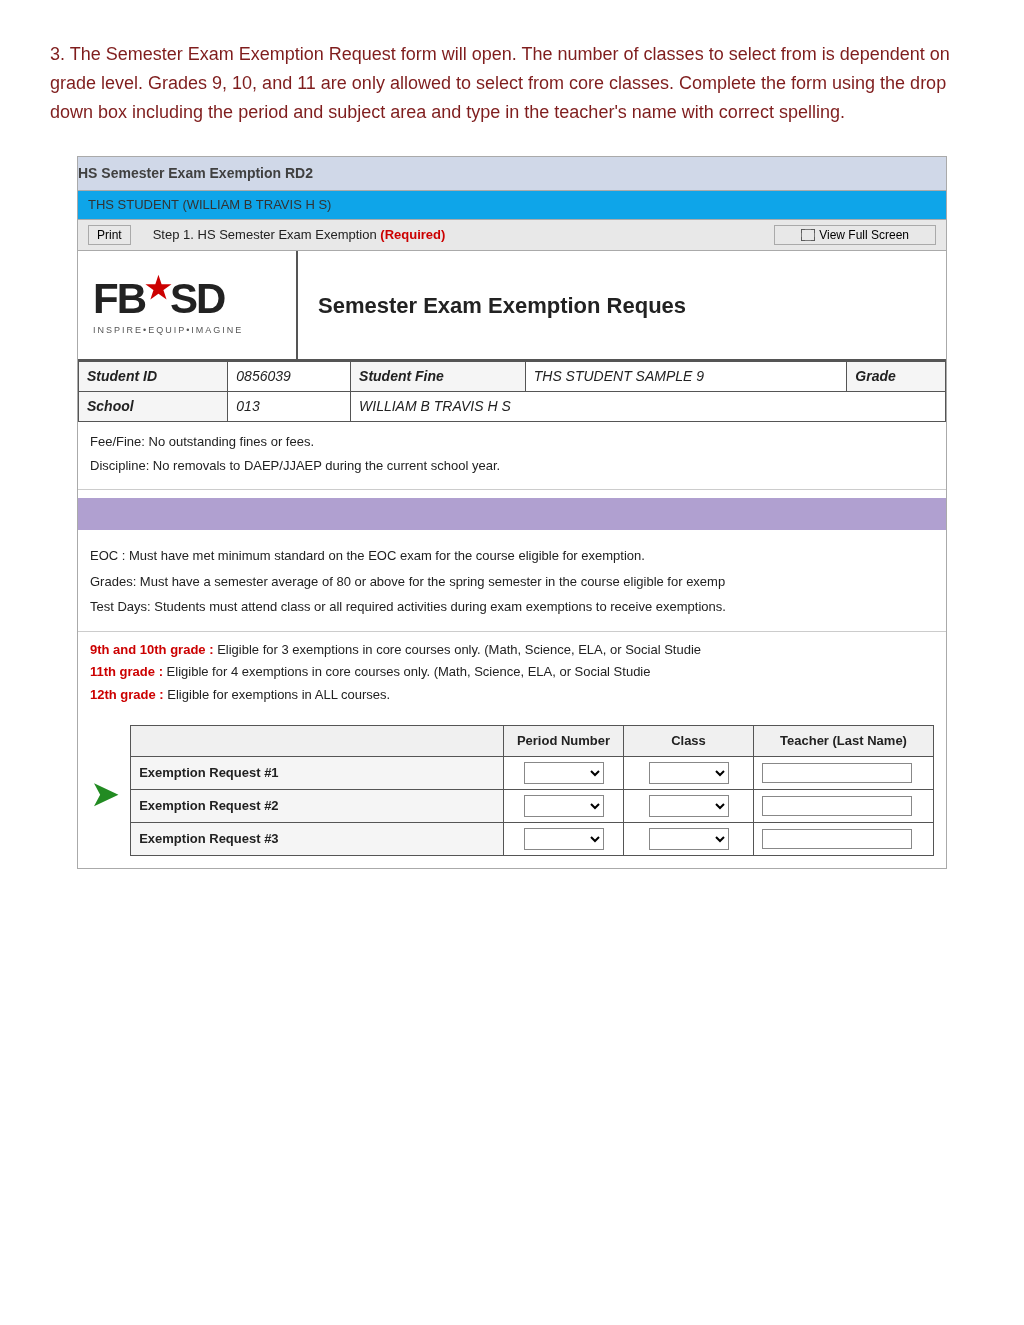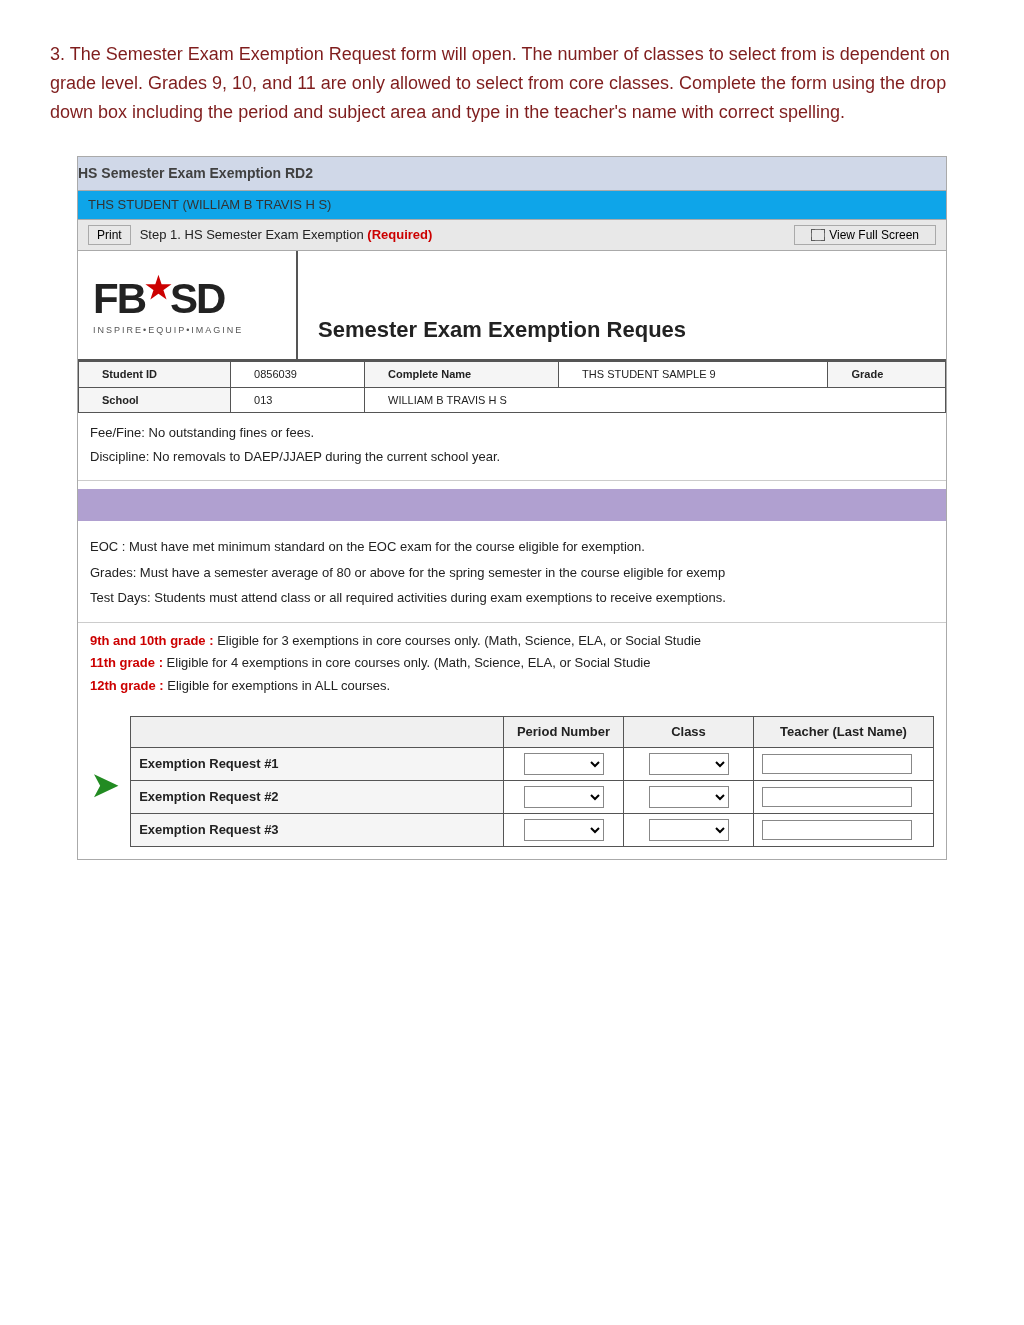--- a/index.html
+++ b/index.html
@@ -236,7 +236,7 @@
   </div>
 
   <div class="form-step-bar">
-    <div style="display:flex; align-items:center; gap:9px;">
+    <div style="display:flex; align-items:center; gap:22px;">
       <button class="print-btn">Print</button>
       <span class="step-text">
         <span>Step 1. HS Semester Exam Exemption</span> <span class="required">(Required)</span>

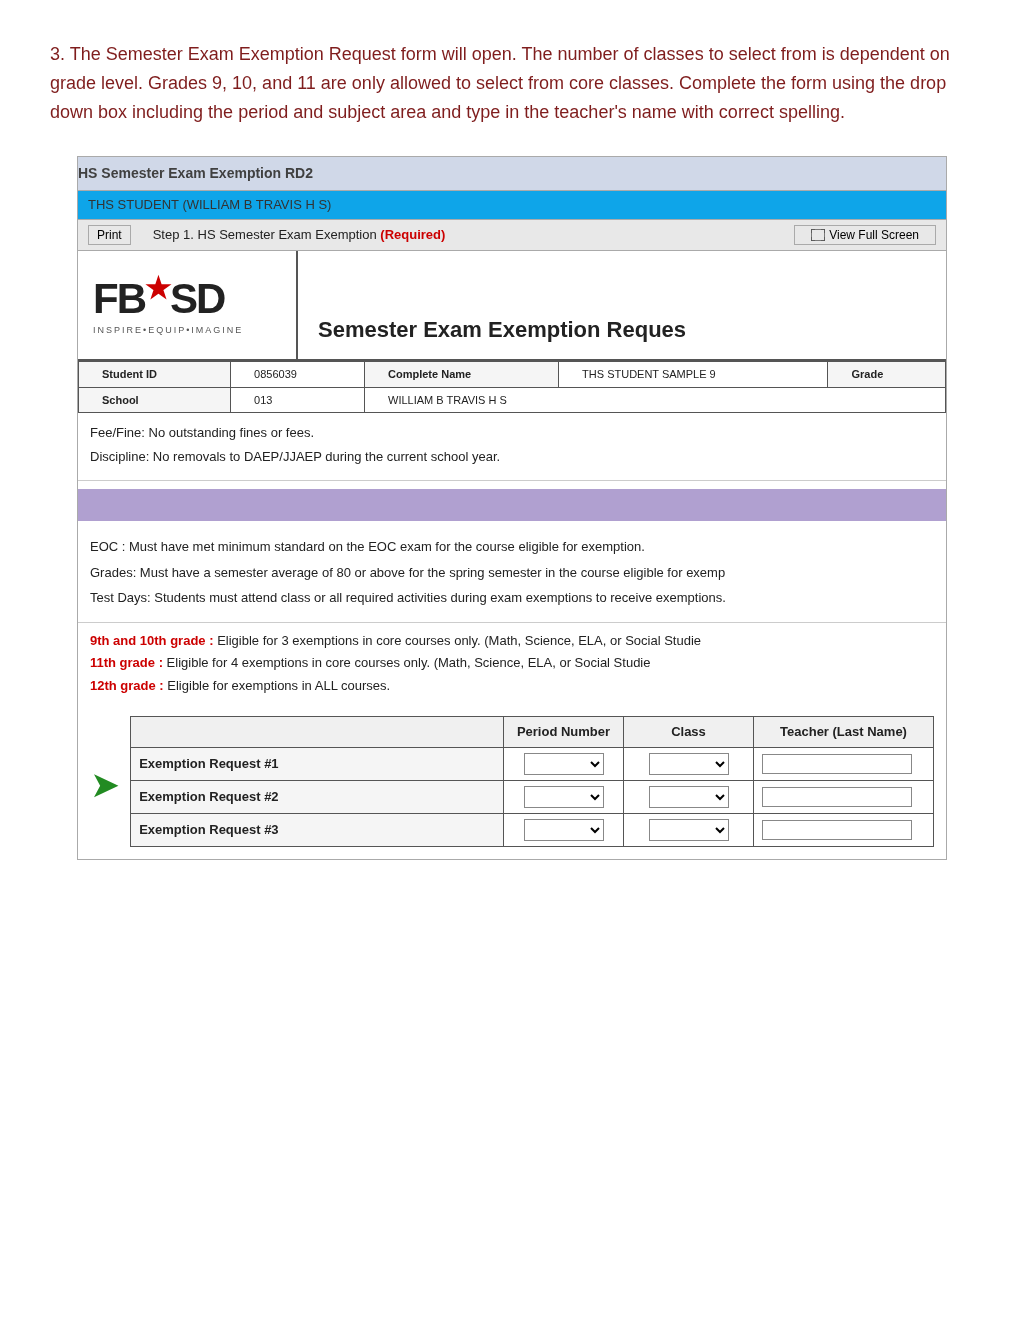--- a/index.html
+++ b/index.html
@@ -53,7 +53,7 @@
     .view-full-screen-btn {
       background: #e8e8e8;
       border: 1px solid #aaa;
-      padding: 2px 16px;
+      padding: 2px 26px;
       font-size: 12px;
       cursor: pointer;
       display: flex;

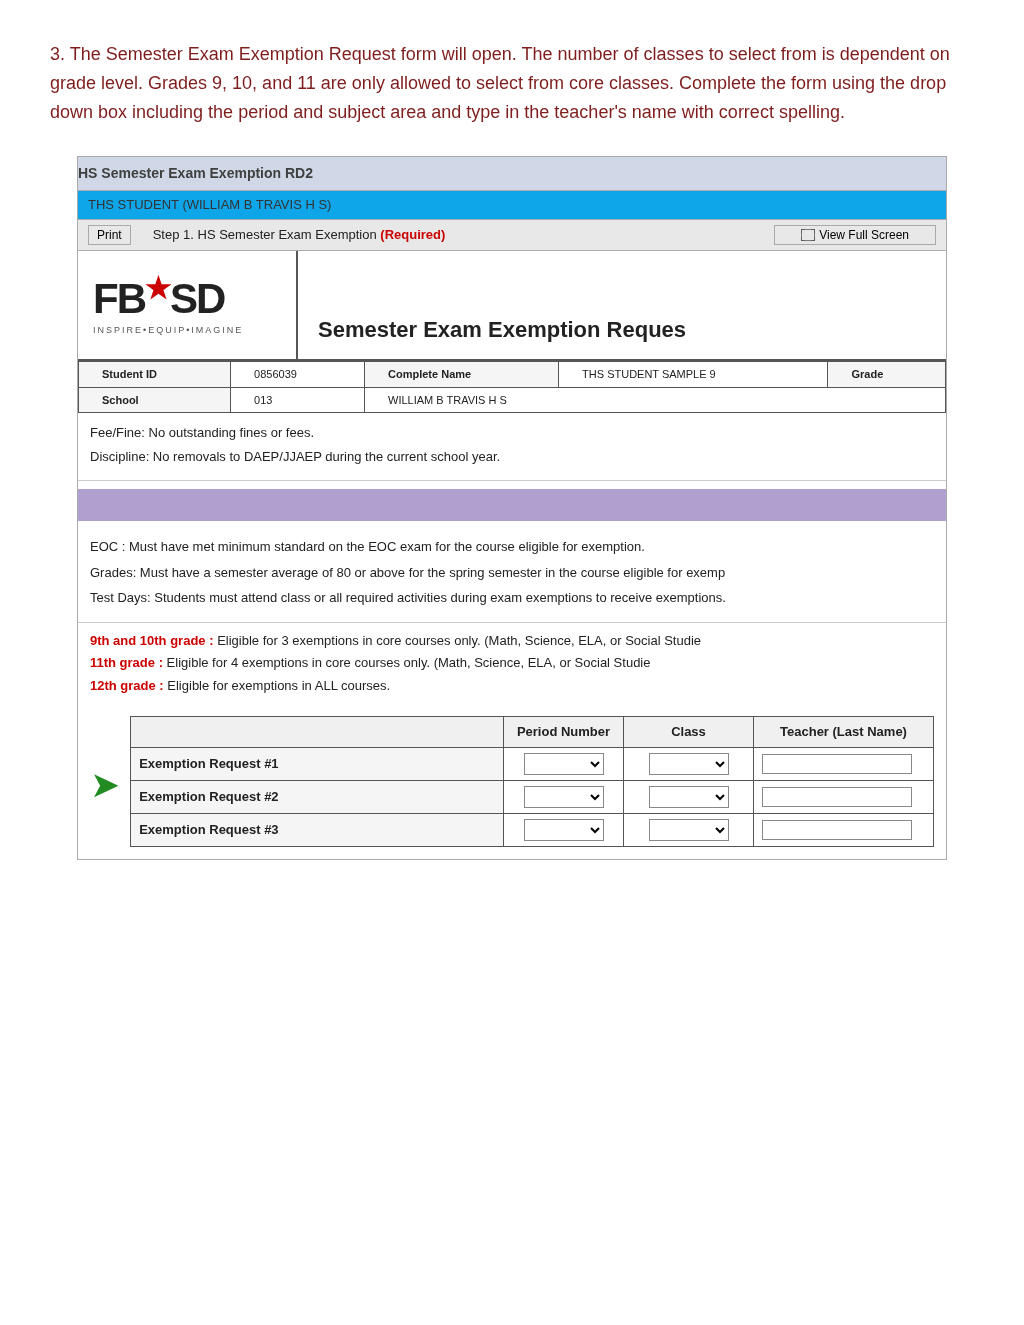--- a/index.html
+++ b/index.html
@@ -105,8 +105,8 @@
     .title-area {
       flex: 1;
       display: flex;
-      align-items: flex-end;
-      padding: 13px 20px;
+      align-items: center;
+      padding: 27px 20px;
       font-size: 22px;
       font-weight: bold;
       color: #222;

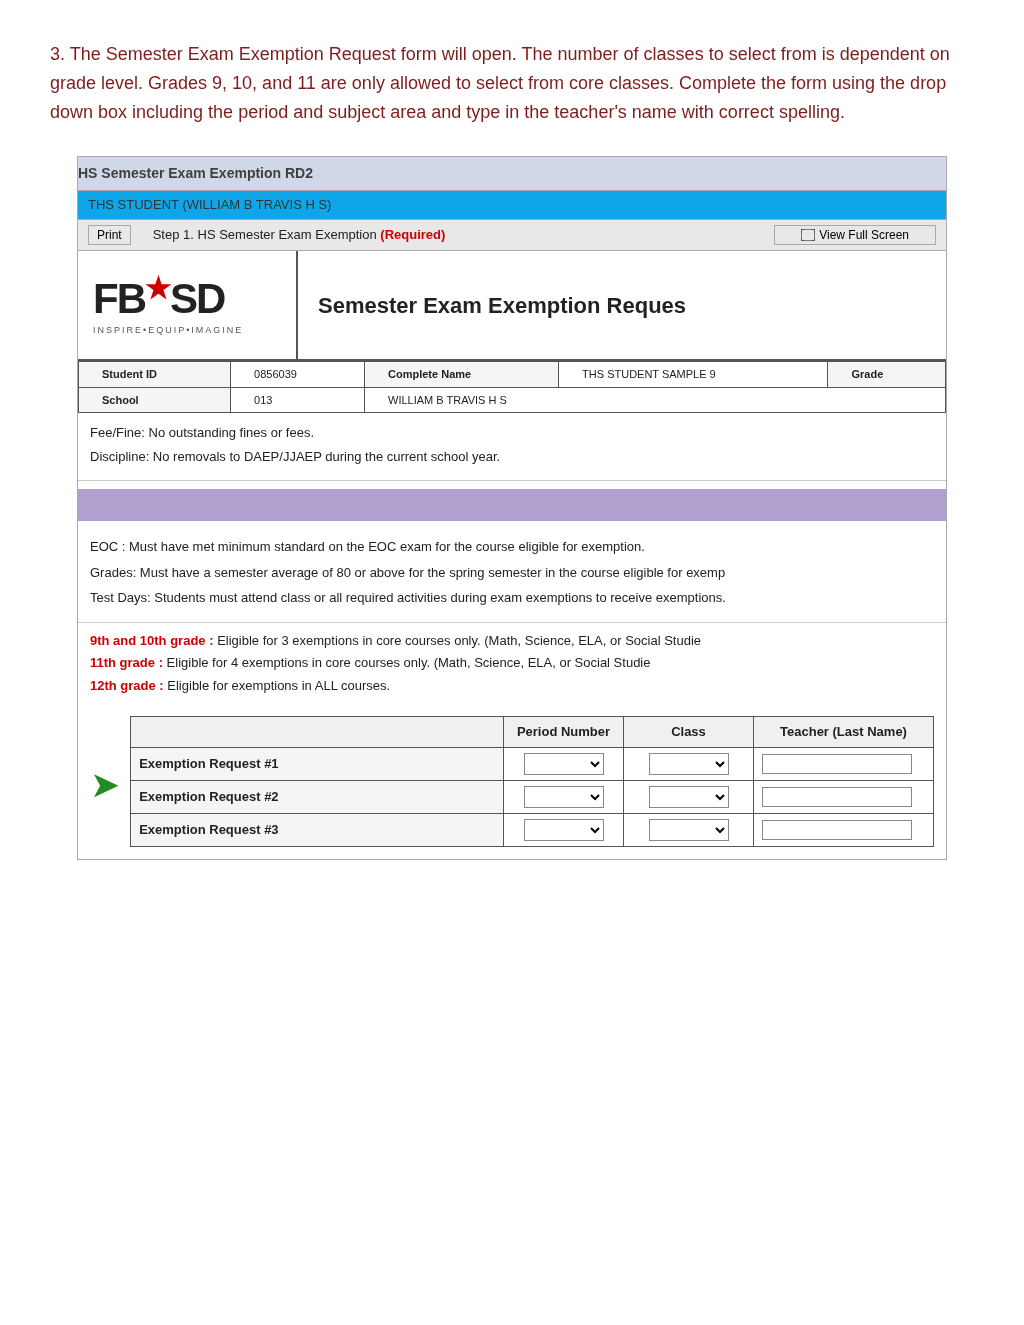--- a/index.html
+++ b/index.html
@@ -119,8 +119,9 @@
     }
     .student-info-table td {
       border: 1px solid #555;
-      padding: 4px 23px;
-      font-size: 11px;
+      padding: 4px 8px;
+      font-size: 14px;
+      font-style: italic;
     }
     .student-info-table .label-cell {
       font-weight: bold;

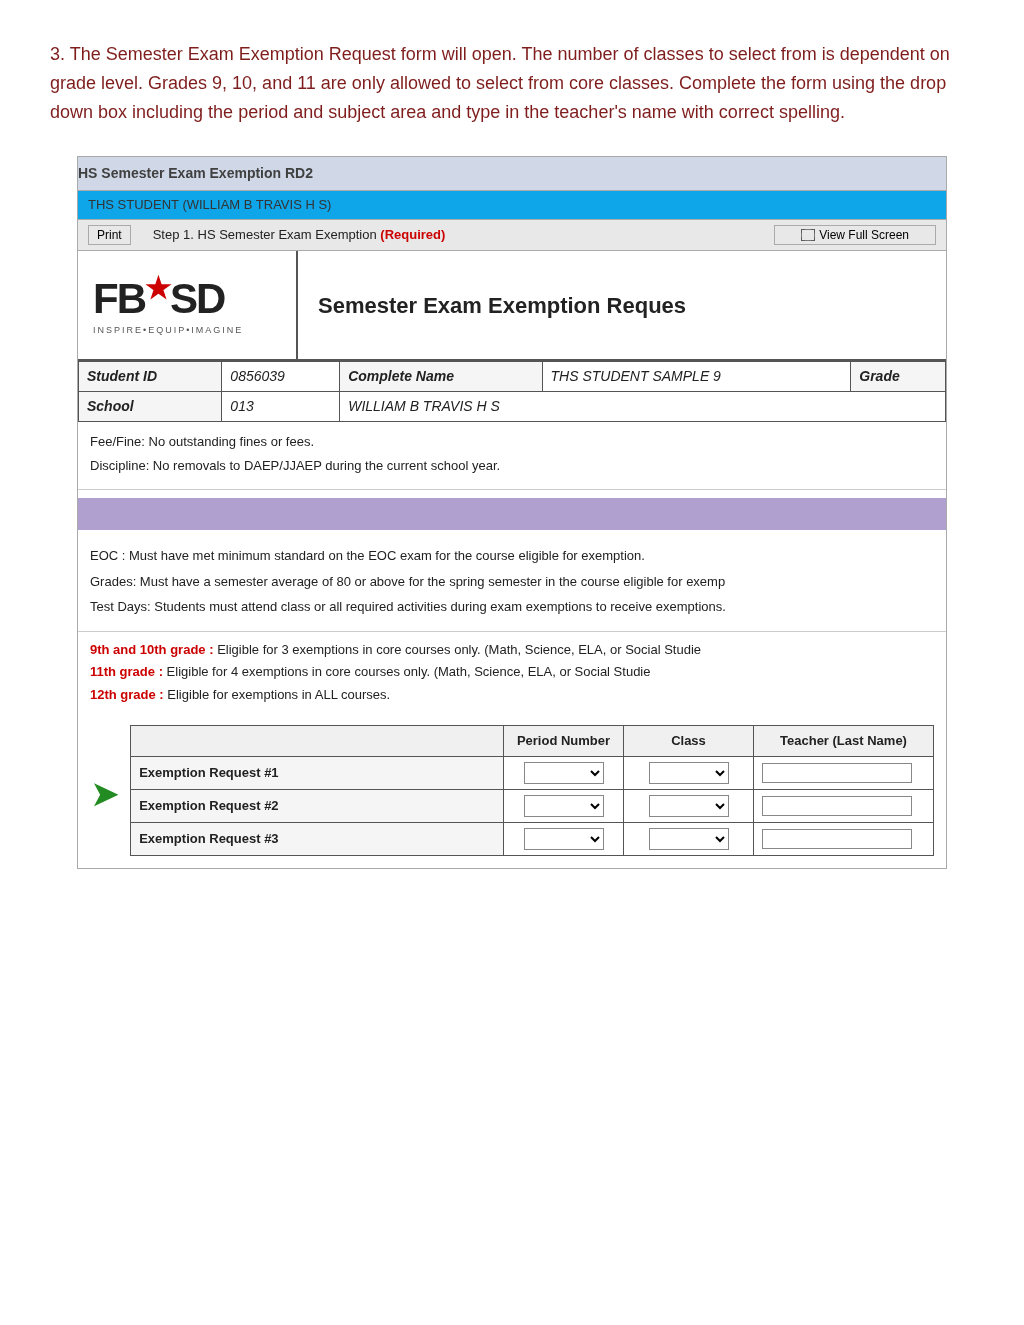--- a/index.html
+++ b/index.html
@@ -278,7 +278,7 @@
           <tr>
         <td class="label-cell">Student ID</td>
         <td>0856039</td>
-        <td class="label-cell">Complete Name</td>
+        <td class="label-cell">Student Fine</td>
         <td>THS STUDENT SAMPLE 9</td>
         <td class="label-cell">Grade</td>
       </tr>

